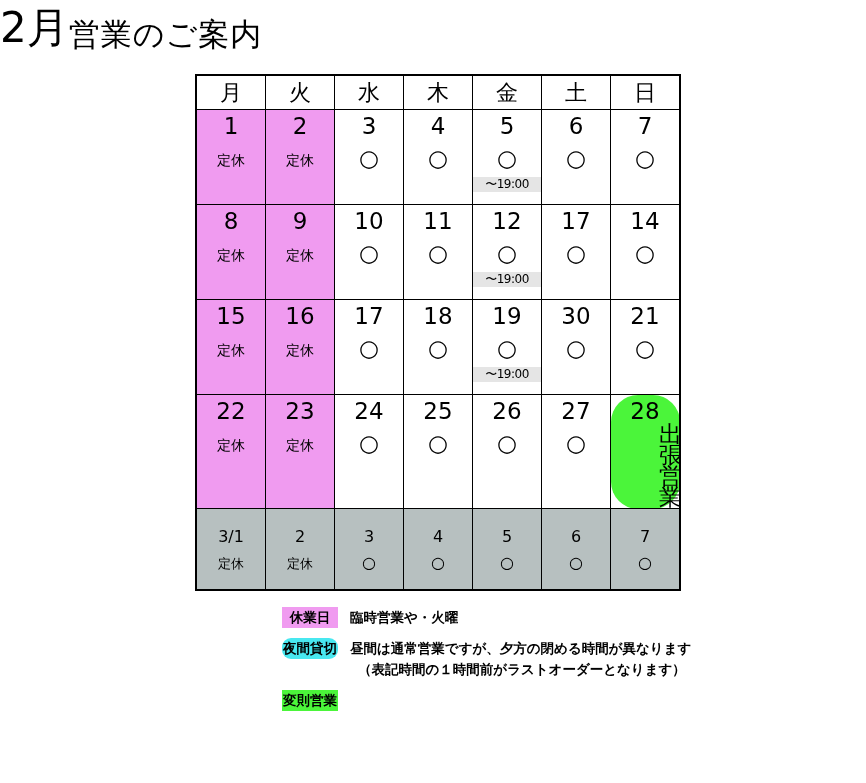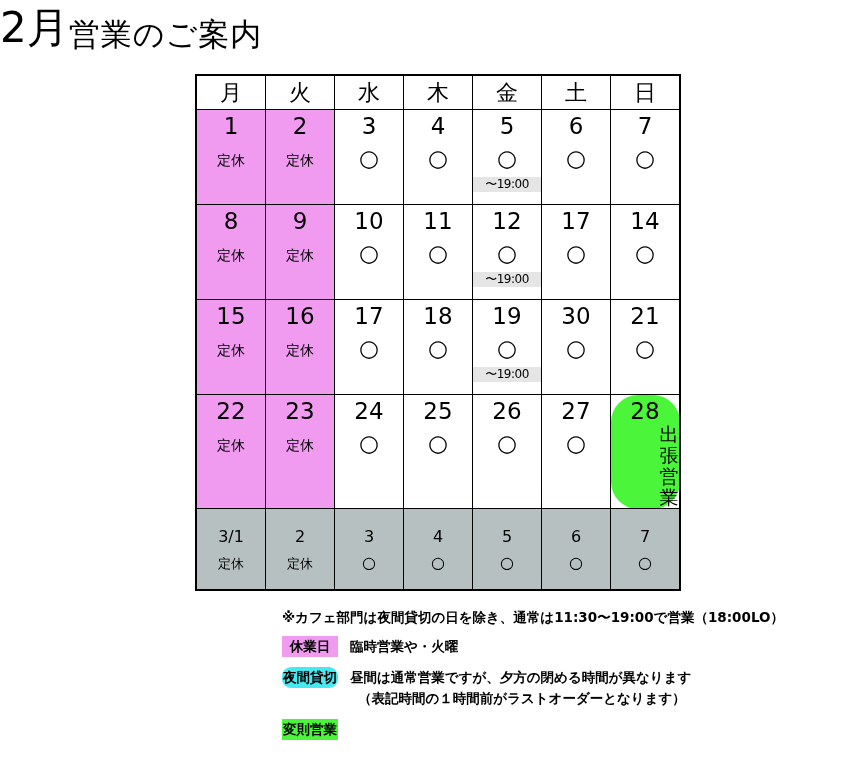--- a/index.html
+++ b/index.html
@@ -106,7 +106,7 @@
   }
   td.special .sp-line {
     display: block;
-    font-size: 19px;
+    font-size: 23px;
     line-height: 21px;
     padding-left: 48px;
   }

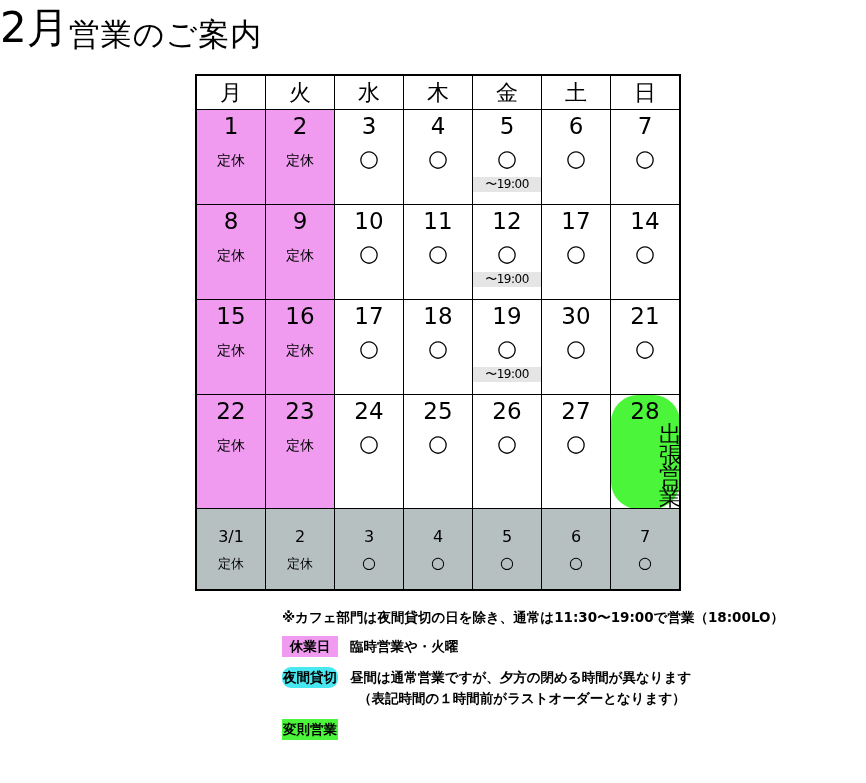--- a/index.html
+++ b/index.html
@@ -352,7 +352,6 @@
   </div>
 
   <div class="notes">
-    <div class="note-line">※カフェ部門は夜間貸切の日を除き、通常は11:30〜19:00で営業（18:00LO）</div>
 
     <div class="legend-row">
       <span class="chip pink">休業日</span>

